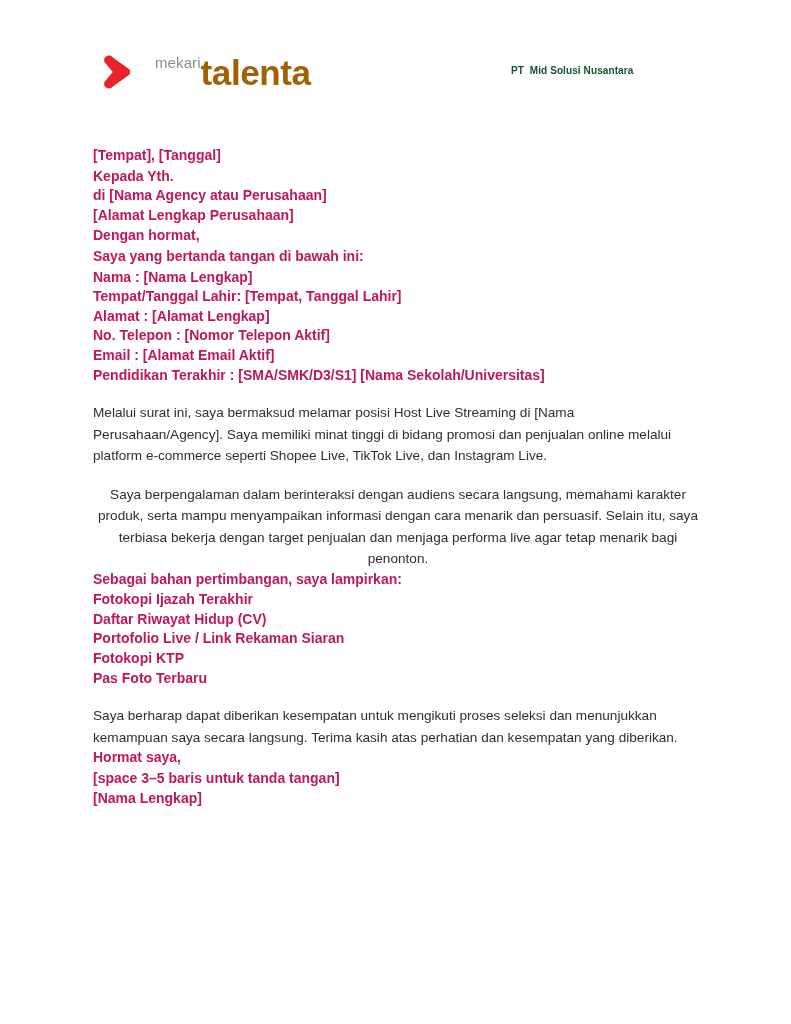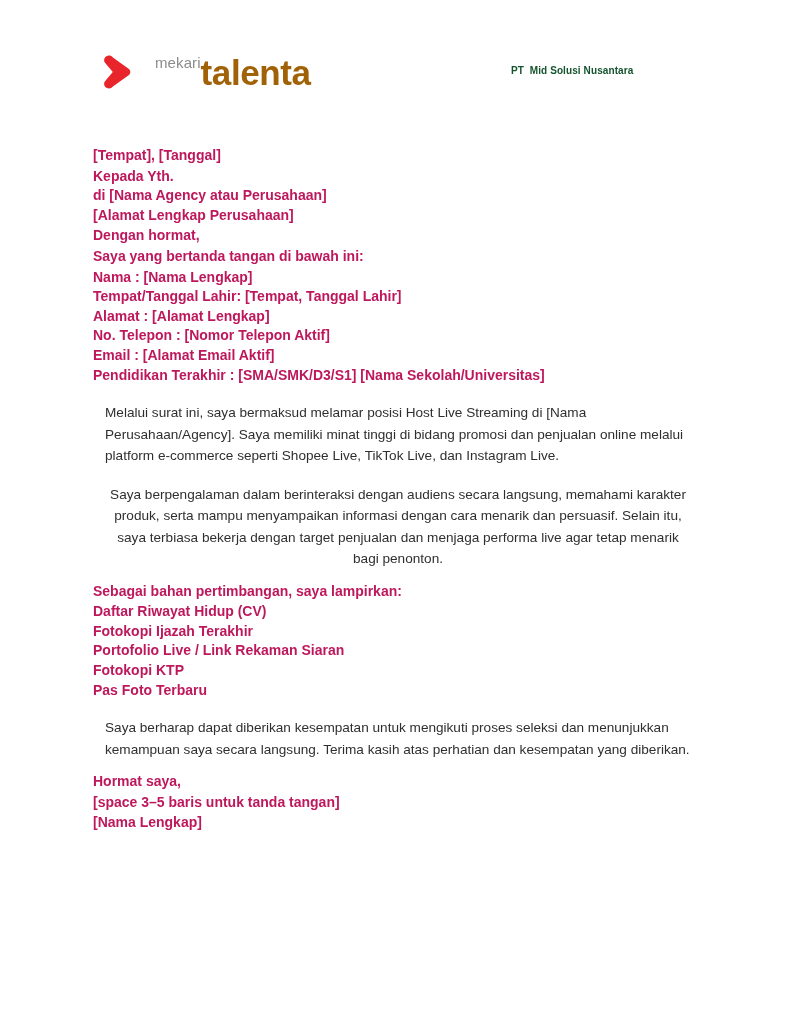--- a/index.html
+++ b/index.html
@@ -105,7 +105,7 @@
     font-size: 13.6px;
     line-height: 21.5px;
     color: #2f2f2f;
-    margin: 12px;
+    margin: 0;
     text-align: left;
   }
 

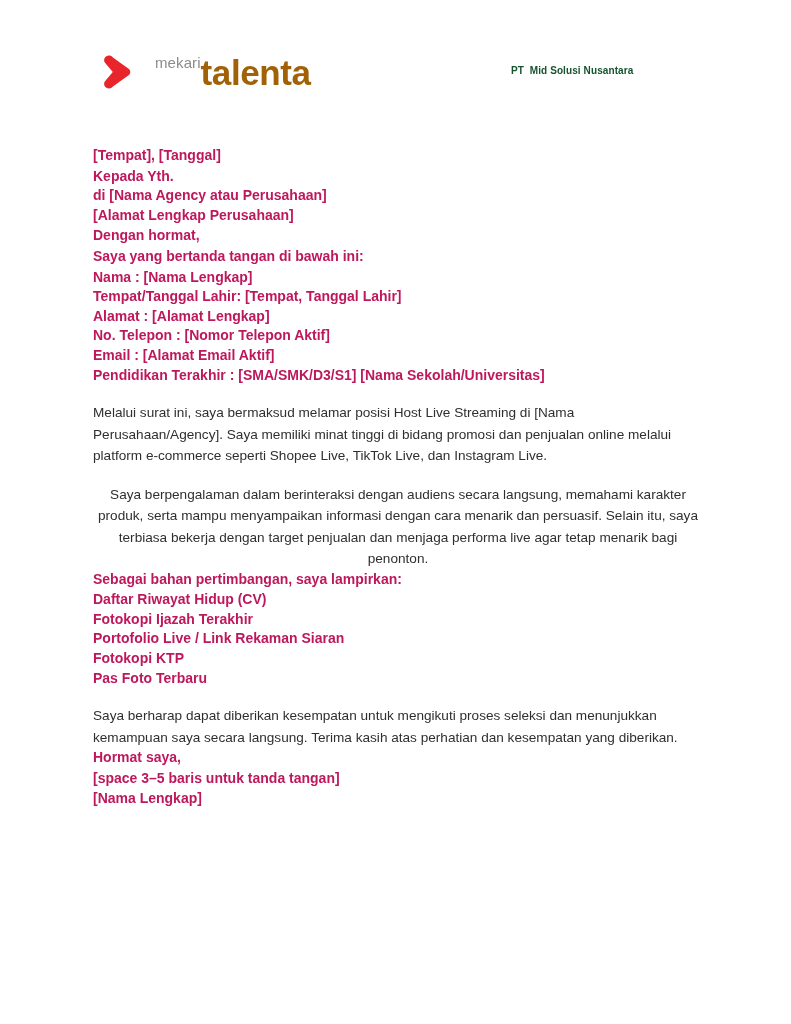--- a/index.html
+++ b/index.html
@@ -170,8 +170,8 @@
     <div class="block">Sebagai bahan pertimbangan, saya lampirkan:</div>
 
     <div class="block lines">
+      <div>Fotokopi Ijazah Terakhir</div>
       <div>Daftar Riwayat Hidup (CV)</div>
-      <div>Fotokopi Ijazah Terakhir</div>
       <div>Portofolio Live / Link Rekaman Siaran</div>
       <div>Fotokopi KTP</div>
       <div>Pas Foto Terbaru</div>

